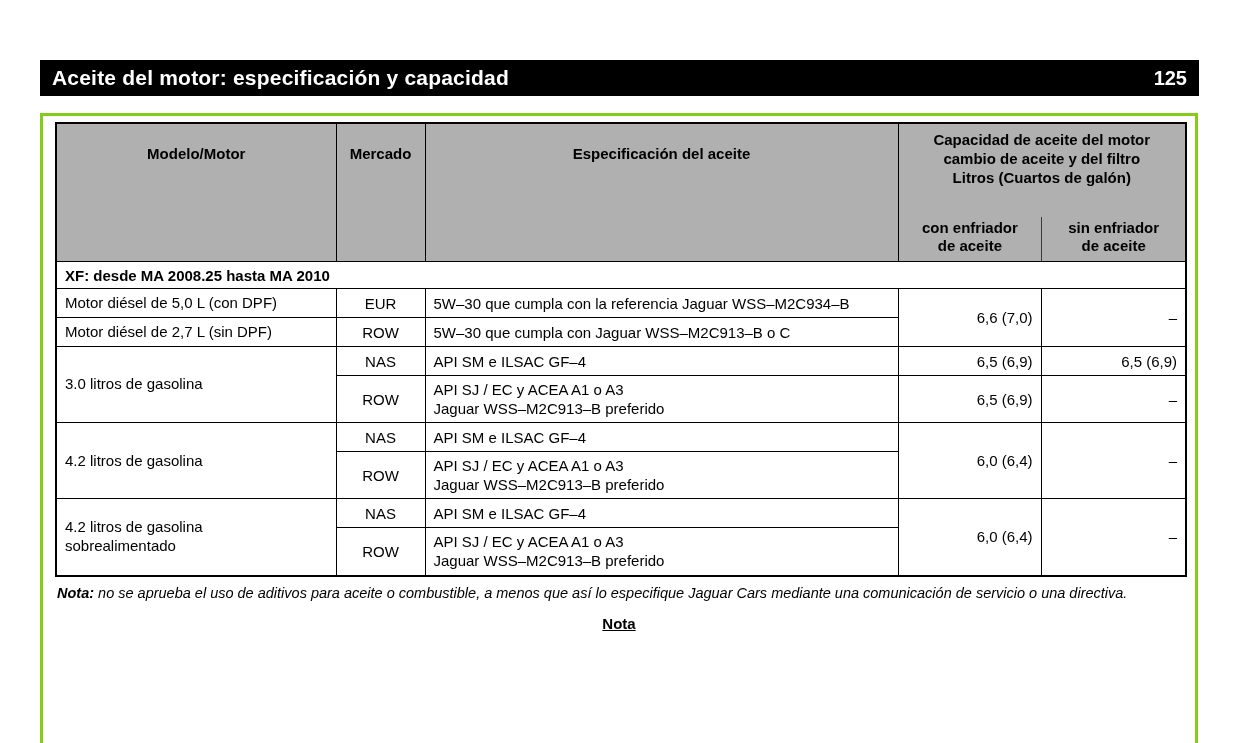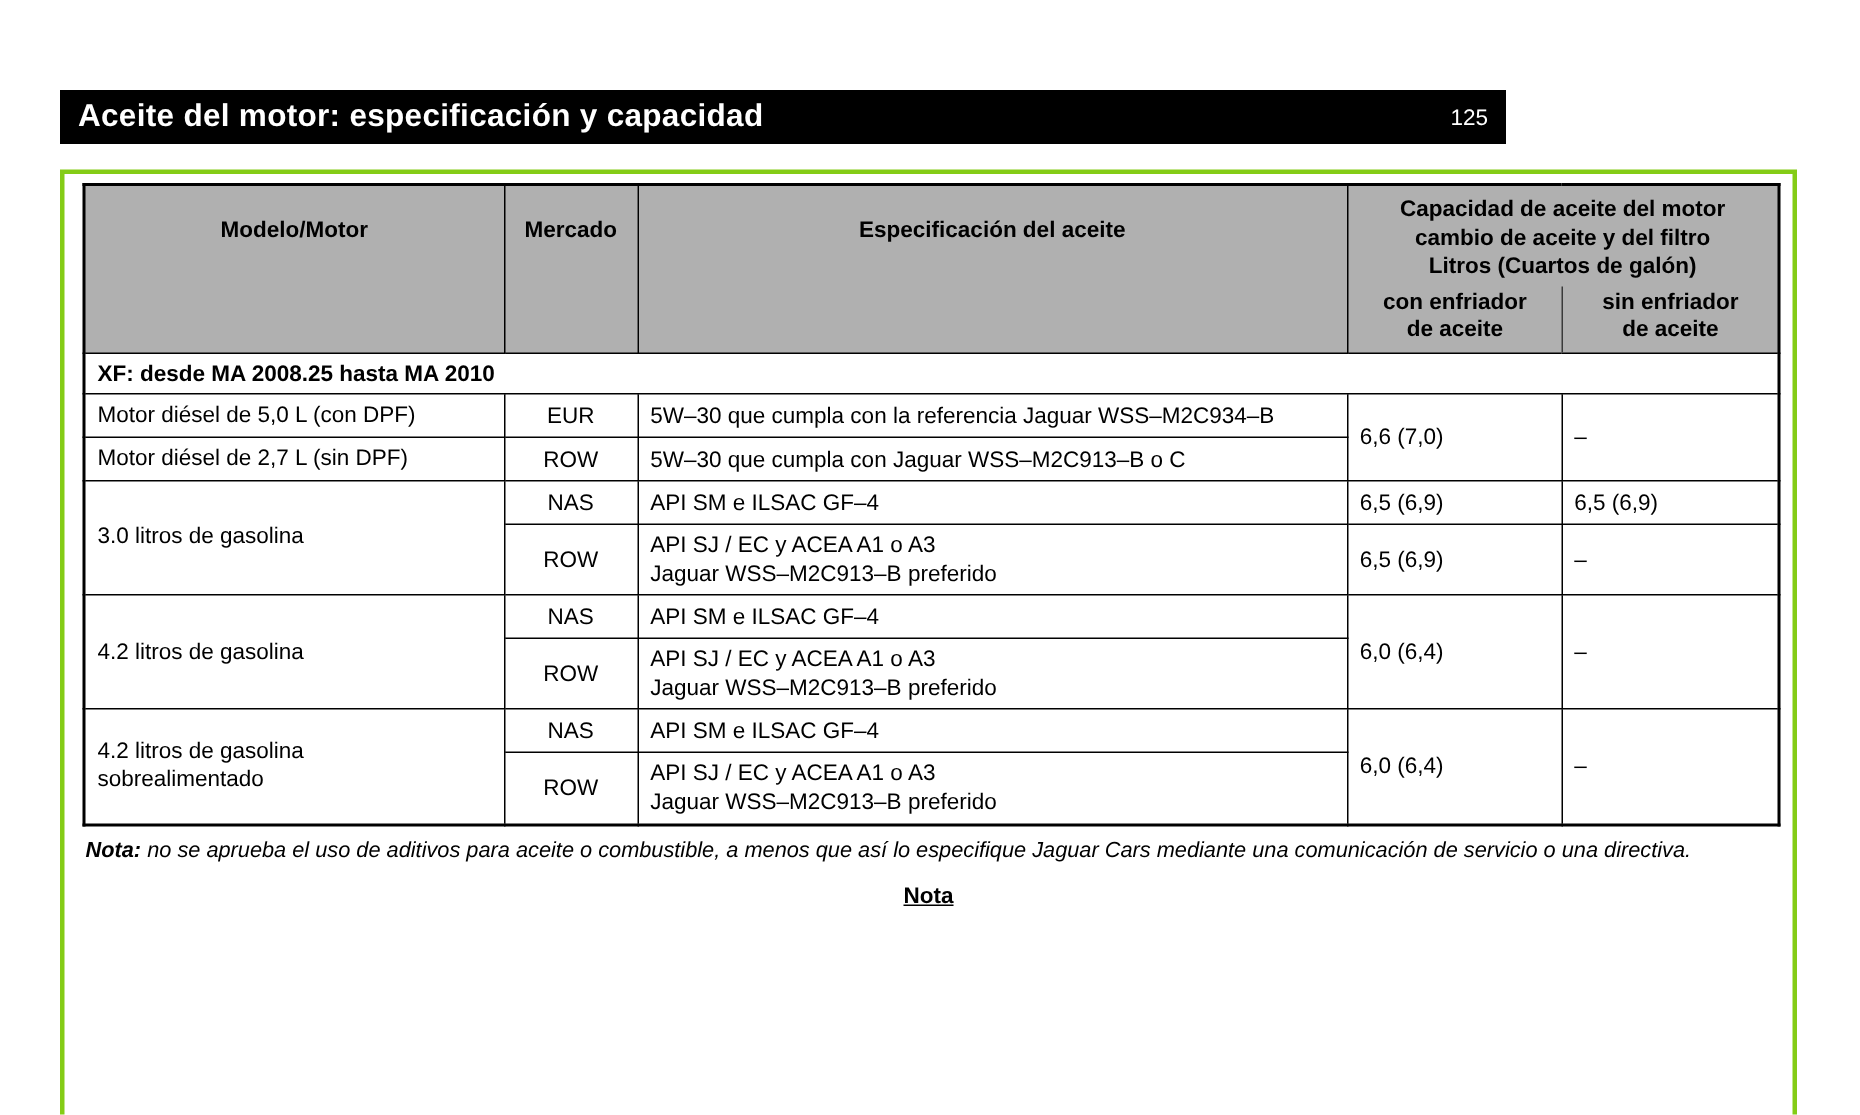--- a/index.html
+++ b/index.html
@@ -13,7 +13,7 @@
   }
   .titlebar {
     position: absolute; left: 40px; top: 60px;
-    width: 964px; height: 36px;
+    width: 1159px; height: 36px;
     background: var(--titlebar-bg, #000);
     color: var(--titlebar-text, #fff);
     display: flex; align-items: center; justify-content: space-between;

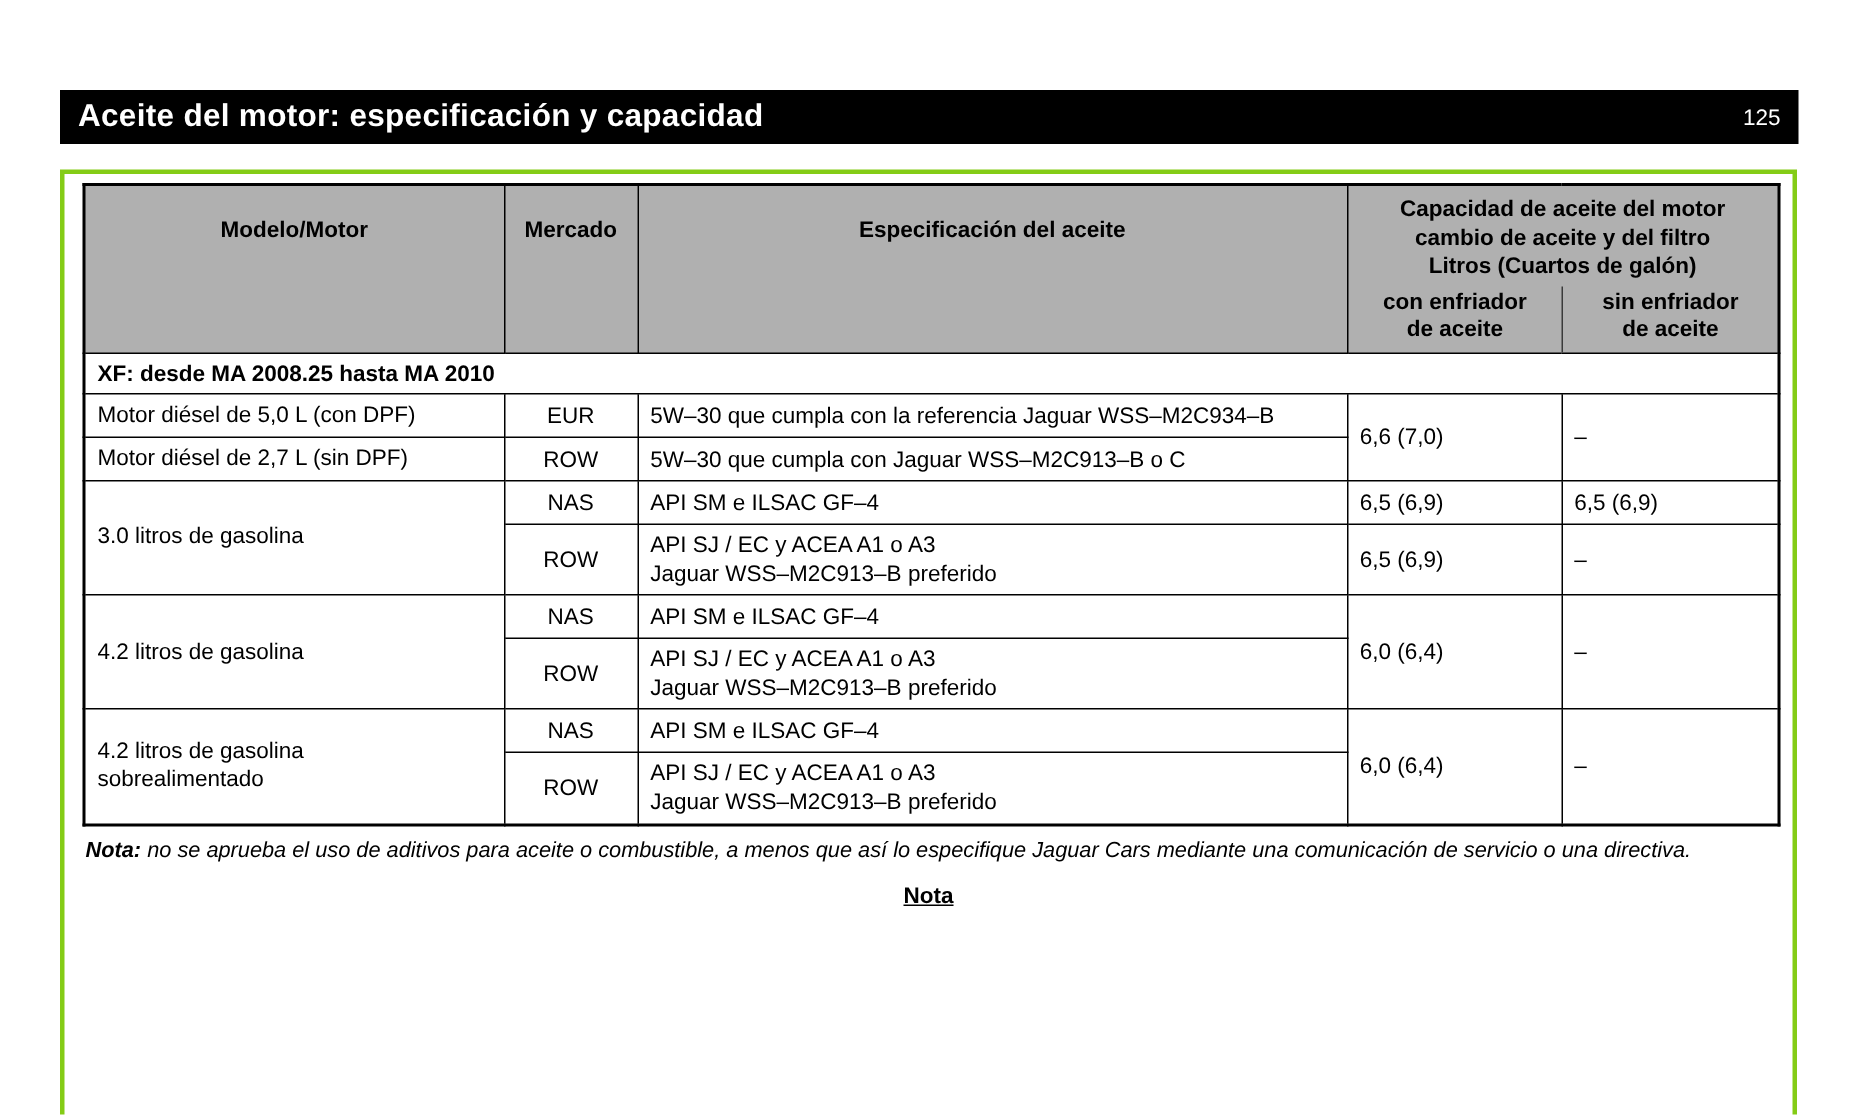--- a/index.html
+++ b/index.html
@@ -20,7 +20,7 @@
     padding: 0 12px 0 12px;
   }
   .titlebar .title { font-size: 21px; font-weight: bold; letter-spacing: 0.2px; }
-  .titlebar .pagenum { font-size: 15px; font-weight: normal; text-align: right; }
+  .titlebar .pagenum { font-size: 20px; font-weight: bold; text-align: right; }
 
   .frame {
     position: absolute; left: 40px; top: 113px;

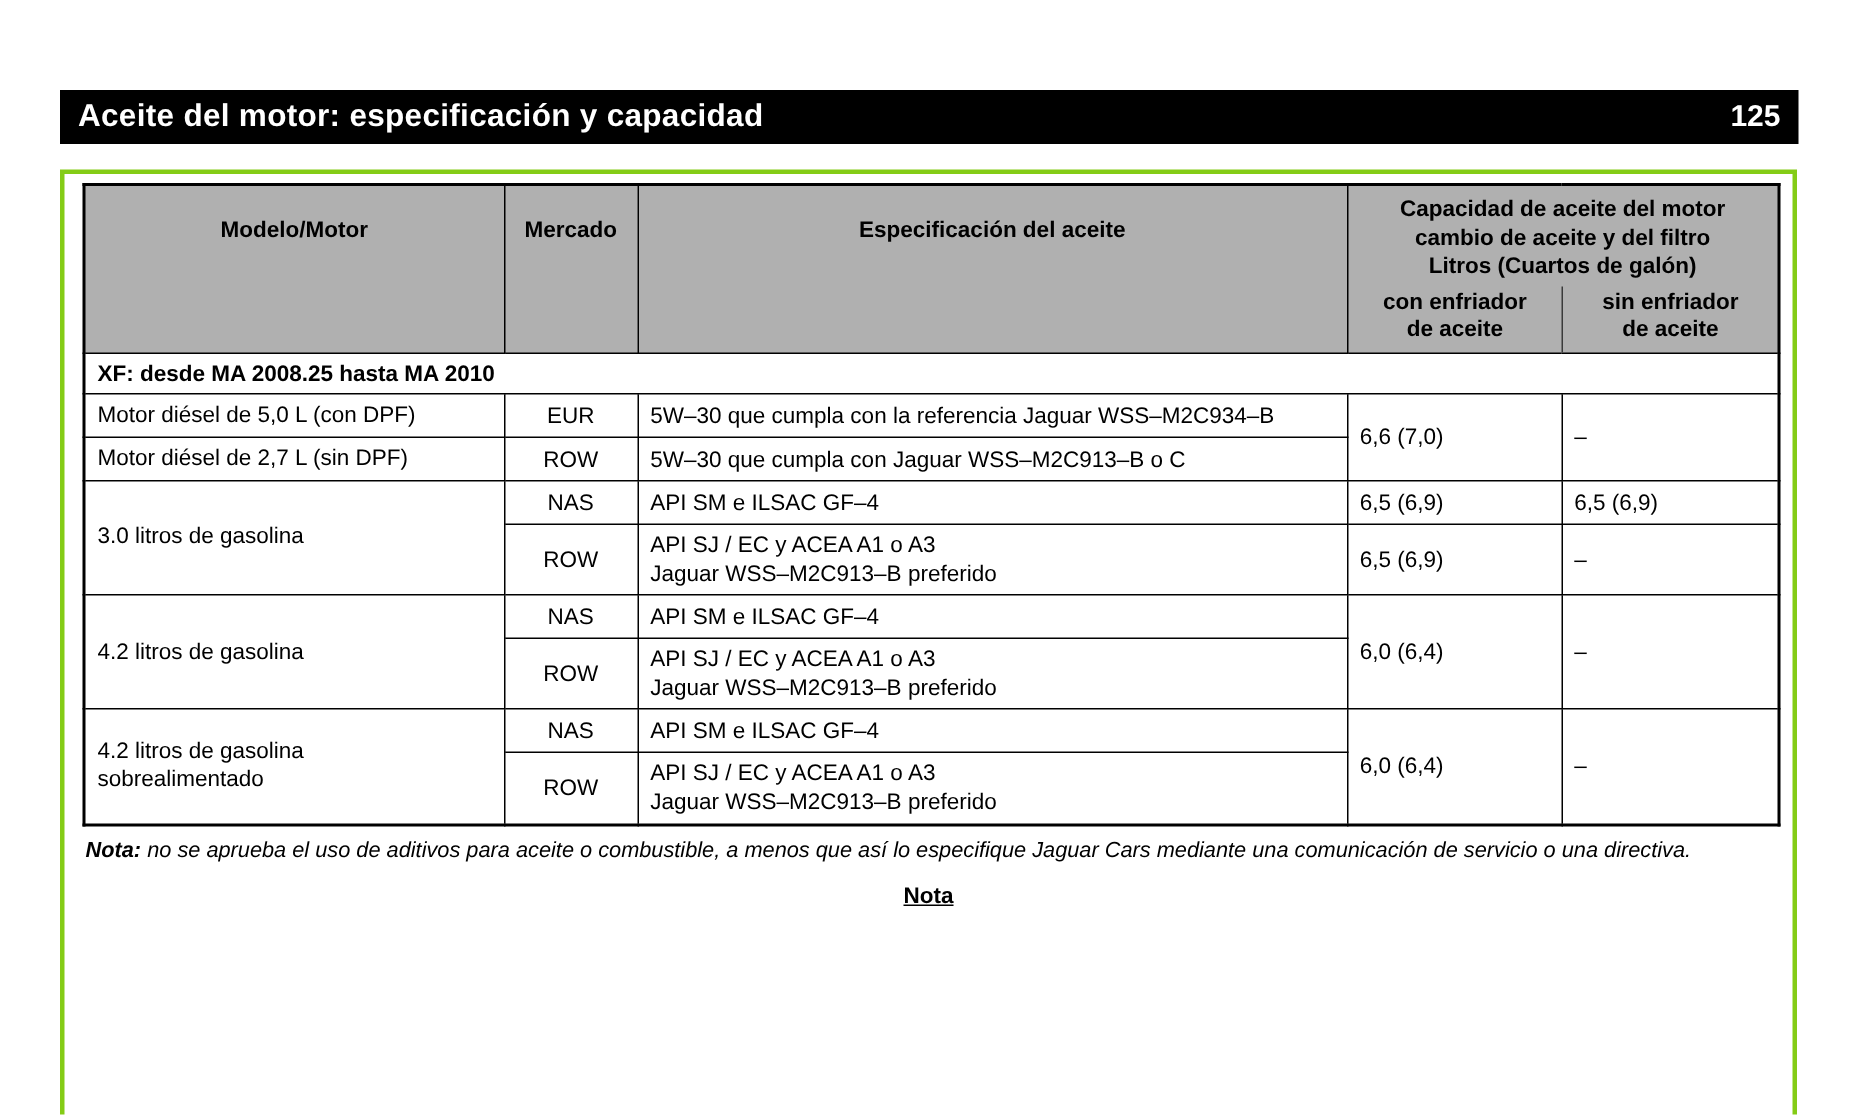--- a/index.html
+++ b/index.html
@@ -75,6 +75,7 @@
     white-space: pre-line;
     line-height: 1.2;
     padding: 2px 0 6px 0;
+    margin-top: 26px;
   }
   .cap-sub > div + div { border-left: 1px solid #3a3a3a; }
 

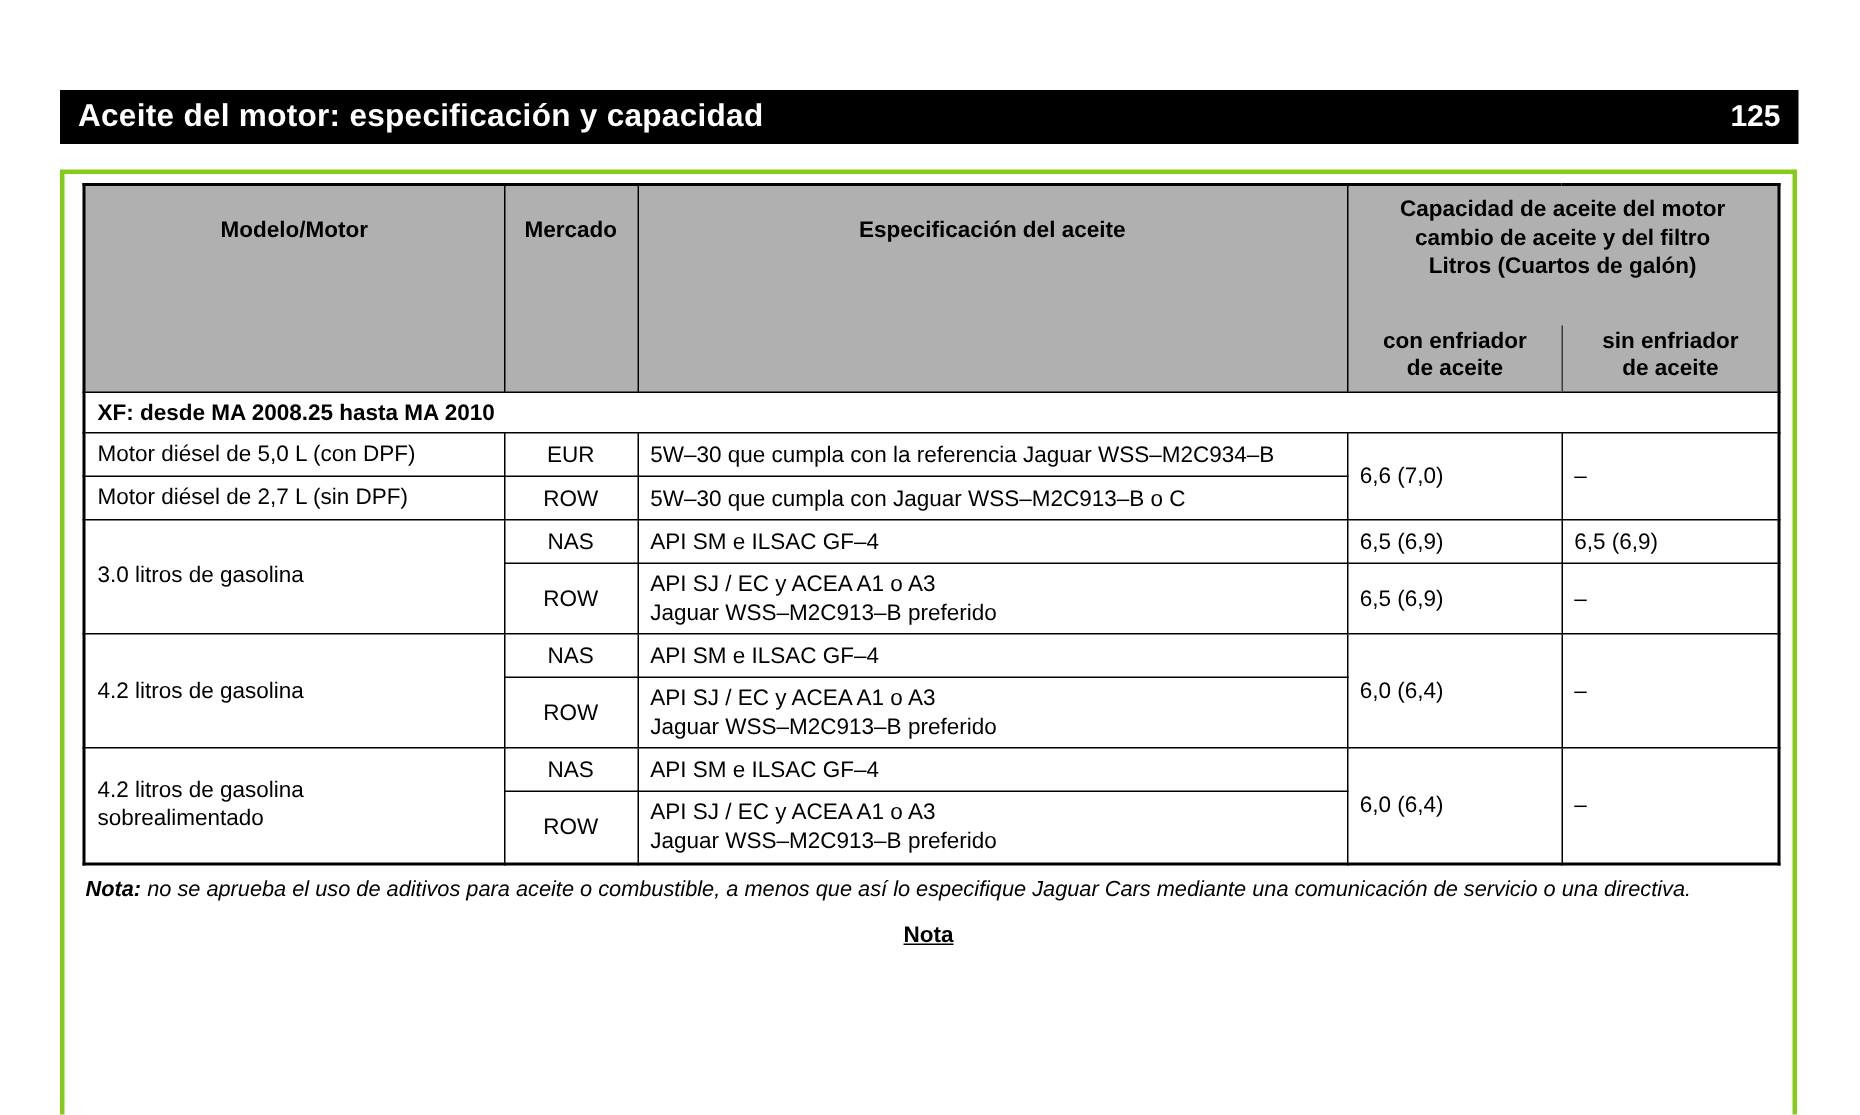--- a/index.html
+++ b/index.html
@@ -88,7 +88,7 @@
   td.model { text-align: left; white-space: pre-line; line-height: 1.25; }
   td.market { text-align: center; }
   td.spec { text-align: left; white-space: pre-line; line-height: 1.27; }
-  td.val { text-align: left; }
+  td.val { text-align: right; }
   tr.r30 td { height: 29px; }
   tr.r48 td { height: 47px; }
 

